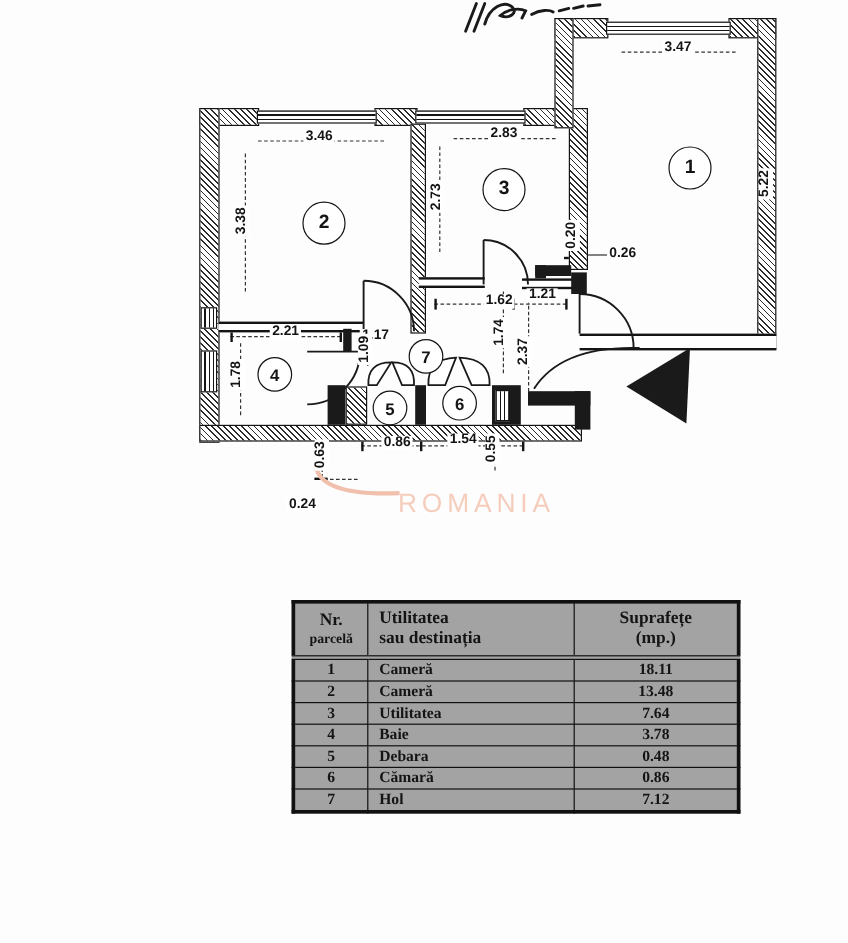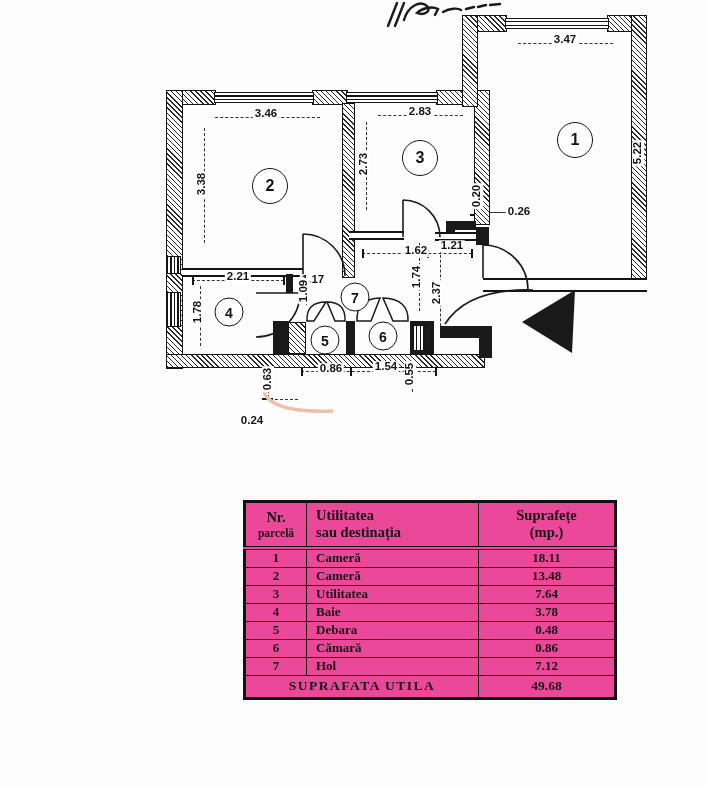--- a/index.html
+++ b/index.html
@@ -204,6 +204,7 @@
   <div class="roomnum sm" style="left:383px;top:336px;">6</div>
   <div class="roomnum sm" style="left:355px;top:297px;">7</div>
 
+  <div class="wm-text" style="left:397px;top:420px;">ROMANIA</div>
 
   <table class="areas">
     <thead>

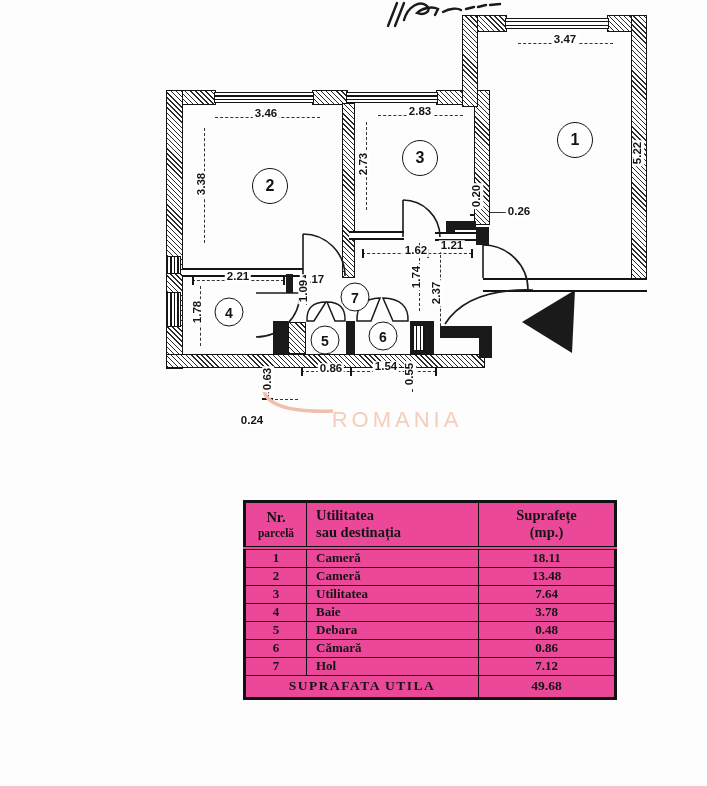--- a/index.html
+++ b/index.html
@@ -36,7 +36,7 @@
            color:#f5cdbc;transform:translate(-50%,-50%);}
   
   .areas{position:absolute;left:243px;top:500px;z-index:5;border-collapse:collapse;
-         font-family:"Liberation Serif",serif;background:#ec4899;}
+         font-family:"Liberation Serif",serif;background:#a3a3a3;}
   .areas,.areas td,.areas th{border:1.6px solid #111;}
   .areas{border:3px solid #111;}
   .areas thead th{border-bottom:4px double #111;}

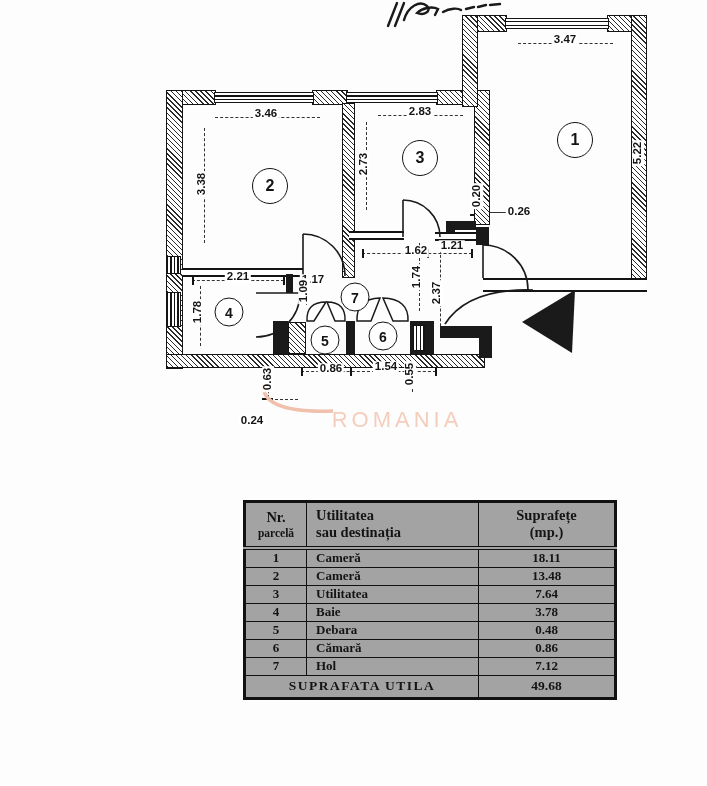--- a/index.html
+++ b/index.html
@@ -259,10 +259,6 @@
         <td class="c-name">Hol</td>
         <td class="c-area">7.12</td>
       </tr>
-      <tr class="foot">
-        <td class="lbl" colspan="2">SUPRAFATA UTILA</td>
-        <td class="c-area">49.68</td>
-      </tr>
     </tbody>
   </table>
 

